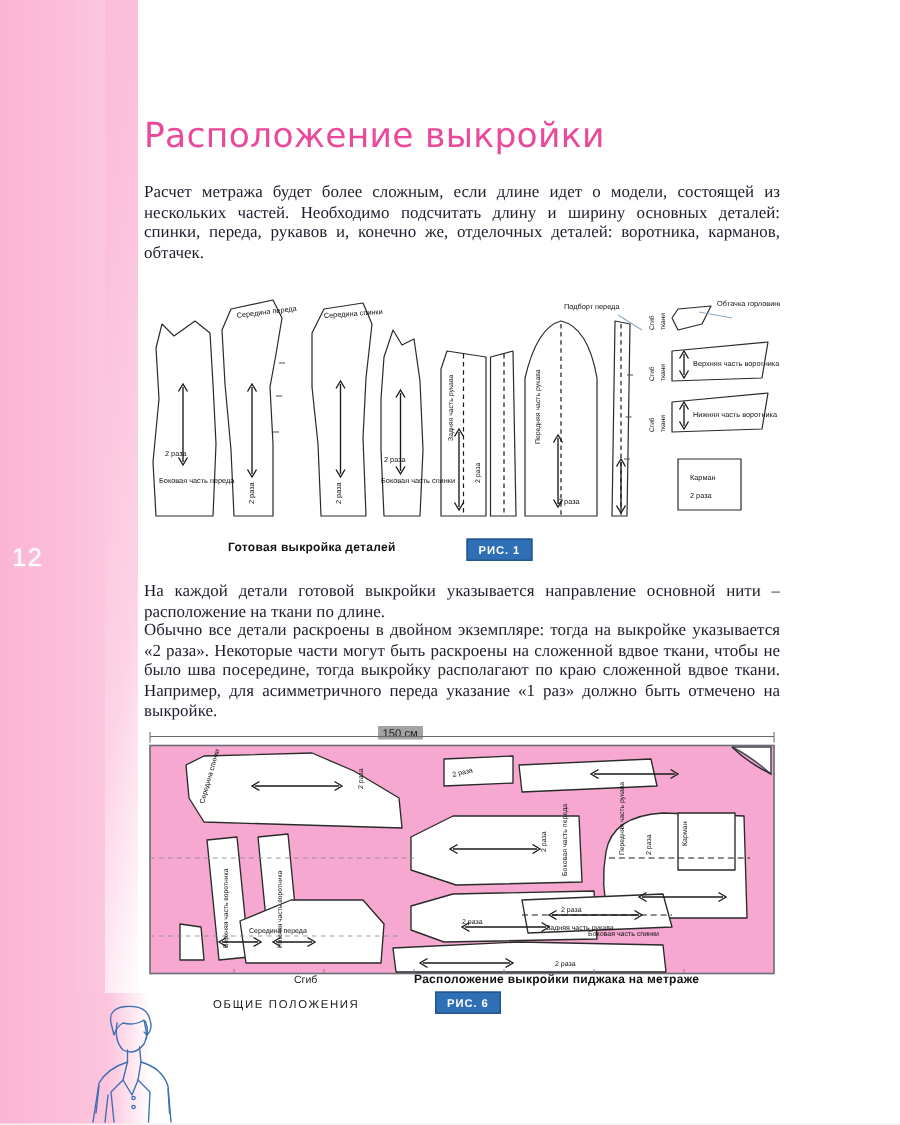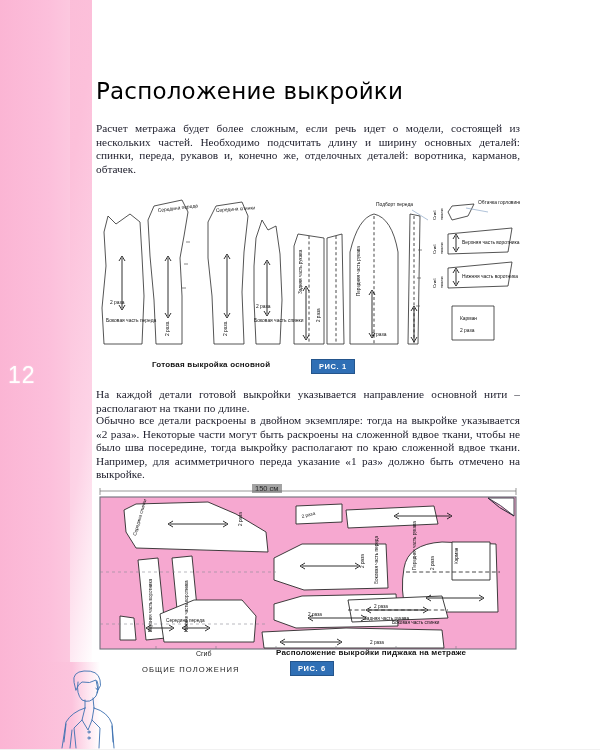--- a/index.html
+++ b/index.html
@@ -28,7 +28,7 @@
   }
   h1.title{
     margin:0;position:absolute;left:96px;top:78px;
-    font-size:23px;font-weight:400;color:#000000;
+    font-size:23px;font-weight:400;color:#ec4899;
     letter-spacing:.2px;font-family:"DejaVu Sans",sans-serif;
   }
   .para{

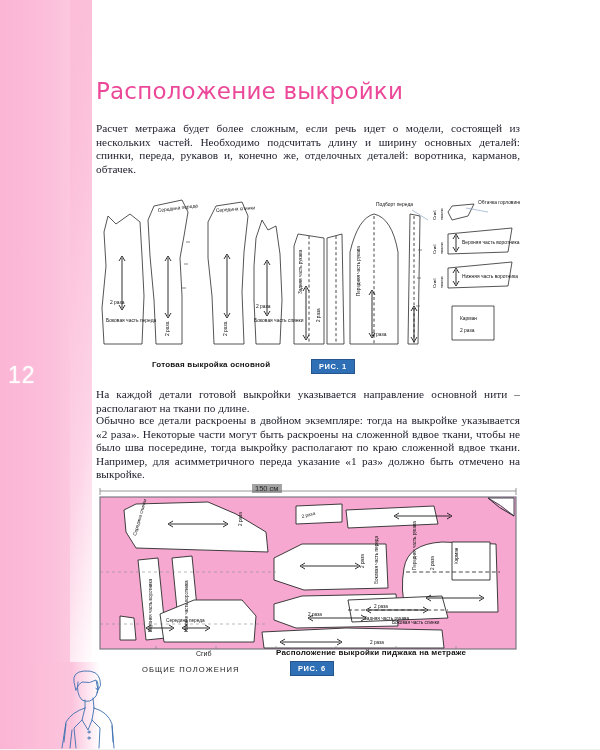--- a/index.html
+++ b/index.html
@@ -96,7 +96,7 @@
 
   <h1 class="title">Расположение выкройки</h1>
 
-  <div class="para" id="para1">Расчет метража будет более сложным, если речь идет о модели, состоящей из нескольких частей. Необходимо подсчитать длину и ширину основных деталей: спинки, переда, рукавов и, конечно же, отделочных деталей: воротника, карманов, обтачек.</div>
+  <div class="para" id="para1">Расчет метража будет более сложным, если длине идет о модели, состоящей из нескольких частей. Необходимо подсчитать длину и ширину основных деталей: спинки, переда, рукавов и, конечно же, отделочных деталей: воротника, карманов, обтачек.</div>
 
   <div class="fig1">
     <svg width="424" height="158" viewBox="0 0 424 158" xmlns="http://www.w3.org/2000/svg">

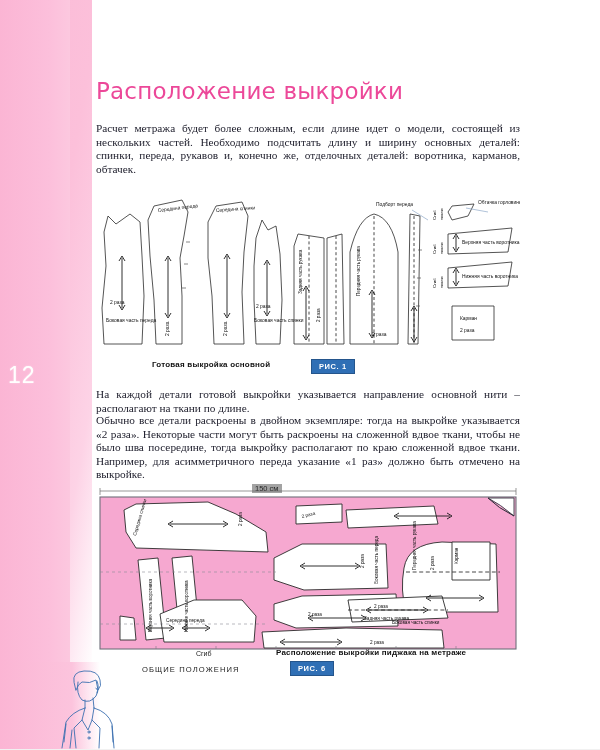--- a/index.html
+++ b/index.html
@@ -22,7 +22,7 @@
   }
   .page-number{
     position:absolute;left:8px;top:362px;width:46px;
-    color:#ffffff;font-size:23px;letter-spacing:1px;
+    color:#ffffff;font-size:17px;letter-spacing:1px;
     font-family:"Liberation Sans",sans-serif;
     text-shadow:0 0 2px rgba(255,255,255,.5);
   }

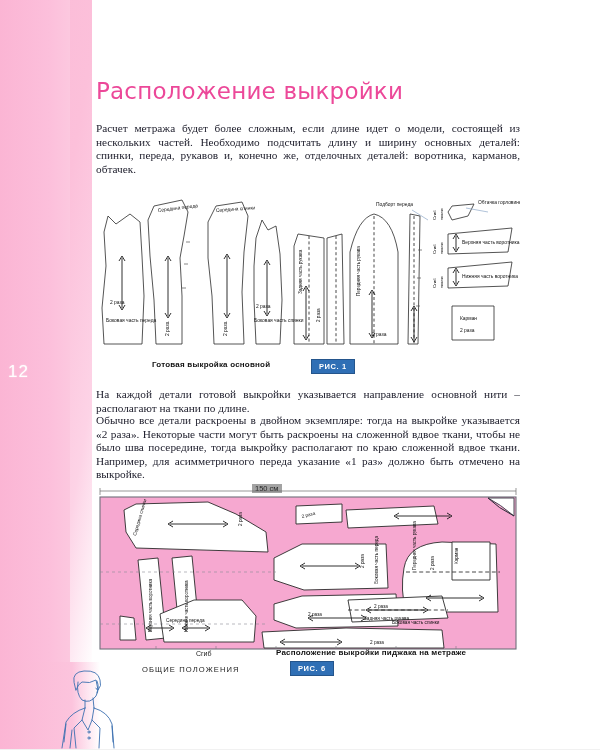--- a/index.html
+++ b/index.html
@@ -195,7 +195,7 @@
     </svg>
   </div>
 
-  <div class="cap-row" id="cap1">Готовая выкройка основной</div>
+  <div class="cap-row" id="cap1">Готовая выкройка деталей</div>
   <div class="figbadge" id="badge1">РИС. 1</div>
 
   <div class="para" id="para2">На каждой детали готовой выкройки указывается направление основной нити – располагают на ткани по длине.</div>

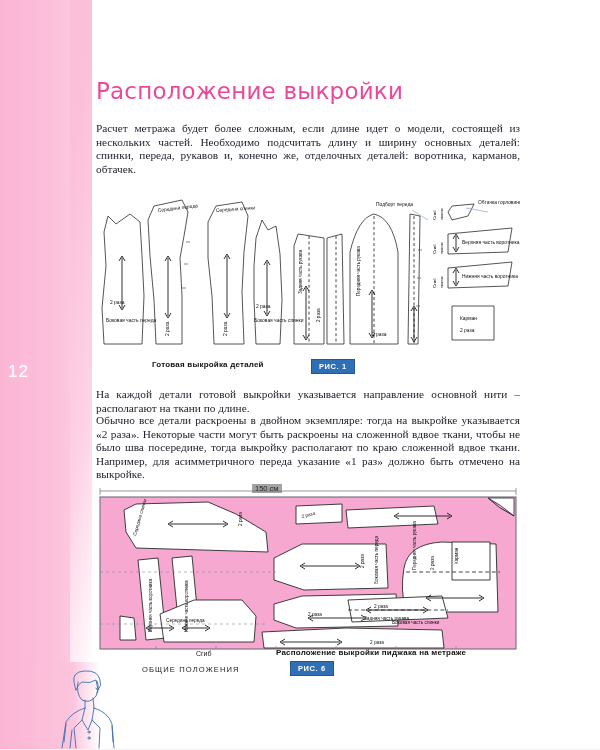--- a/index.html
+++ b/index.html
@@ -198,7 +198,7 @@
   <div class="cap-row" id="cap1">Готовая выкройка деталей</div>
   <div class="figbadge" id="badge1">РИС. 1</div>
 
-  <div class="para" id="para2">На каждой детали готовой выкройки указывается направление основной нити – располагают на ткани по длине.</div>
+  <div class="para" id="para2">На каждой детали готовой выкройки указывается направление основной нити – расположение на ткани по длине.</div>
   <div class="para" id="para3">Обычно все детали раскроены в двойном экземпляре: тогда на выкройке указывается «2 раза». Некоторые части могут быть раскроены на сложенной вдвое ткани, чтобы не было шва посередине, тогда выкройку располагают по краю сложенной вдвое ткани. Например, для асимметричного переда указание «1 раз» должно быть отмечено на выкройке.</div>
 
   <div class="dim150">150 см</div>

